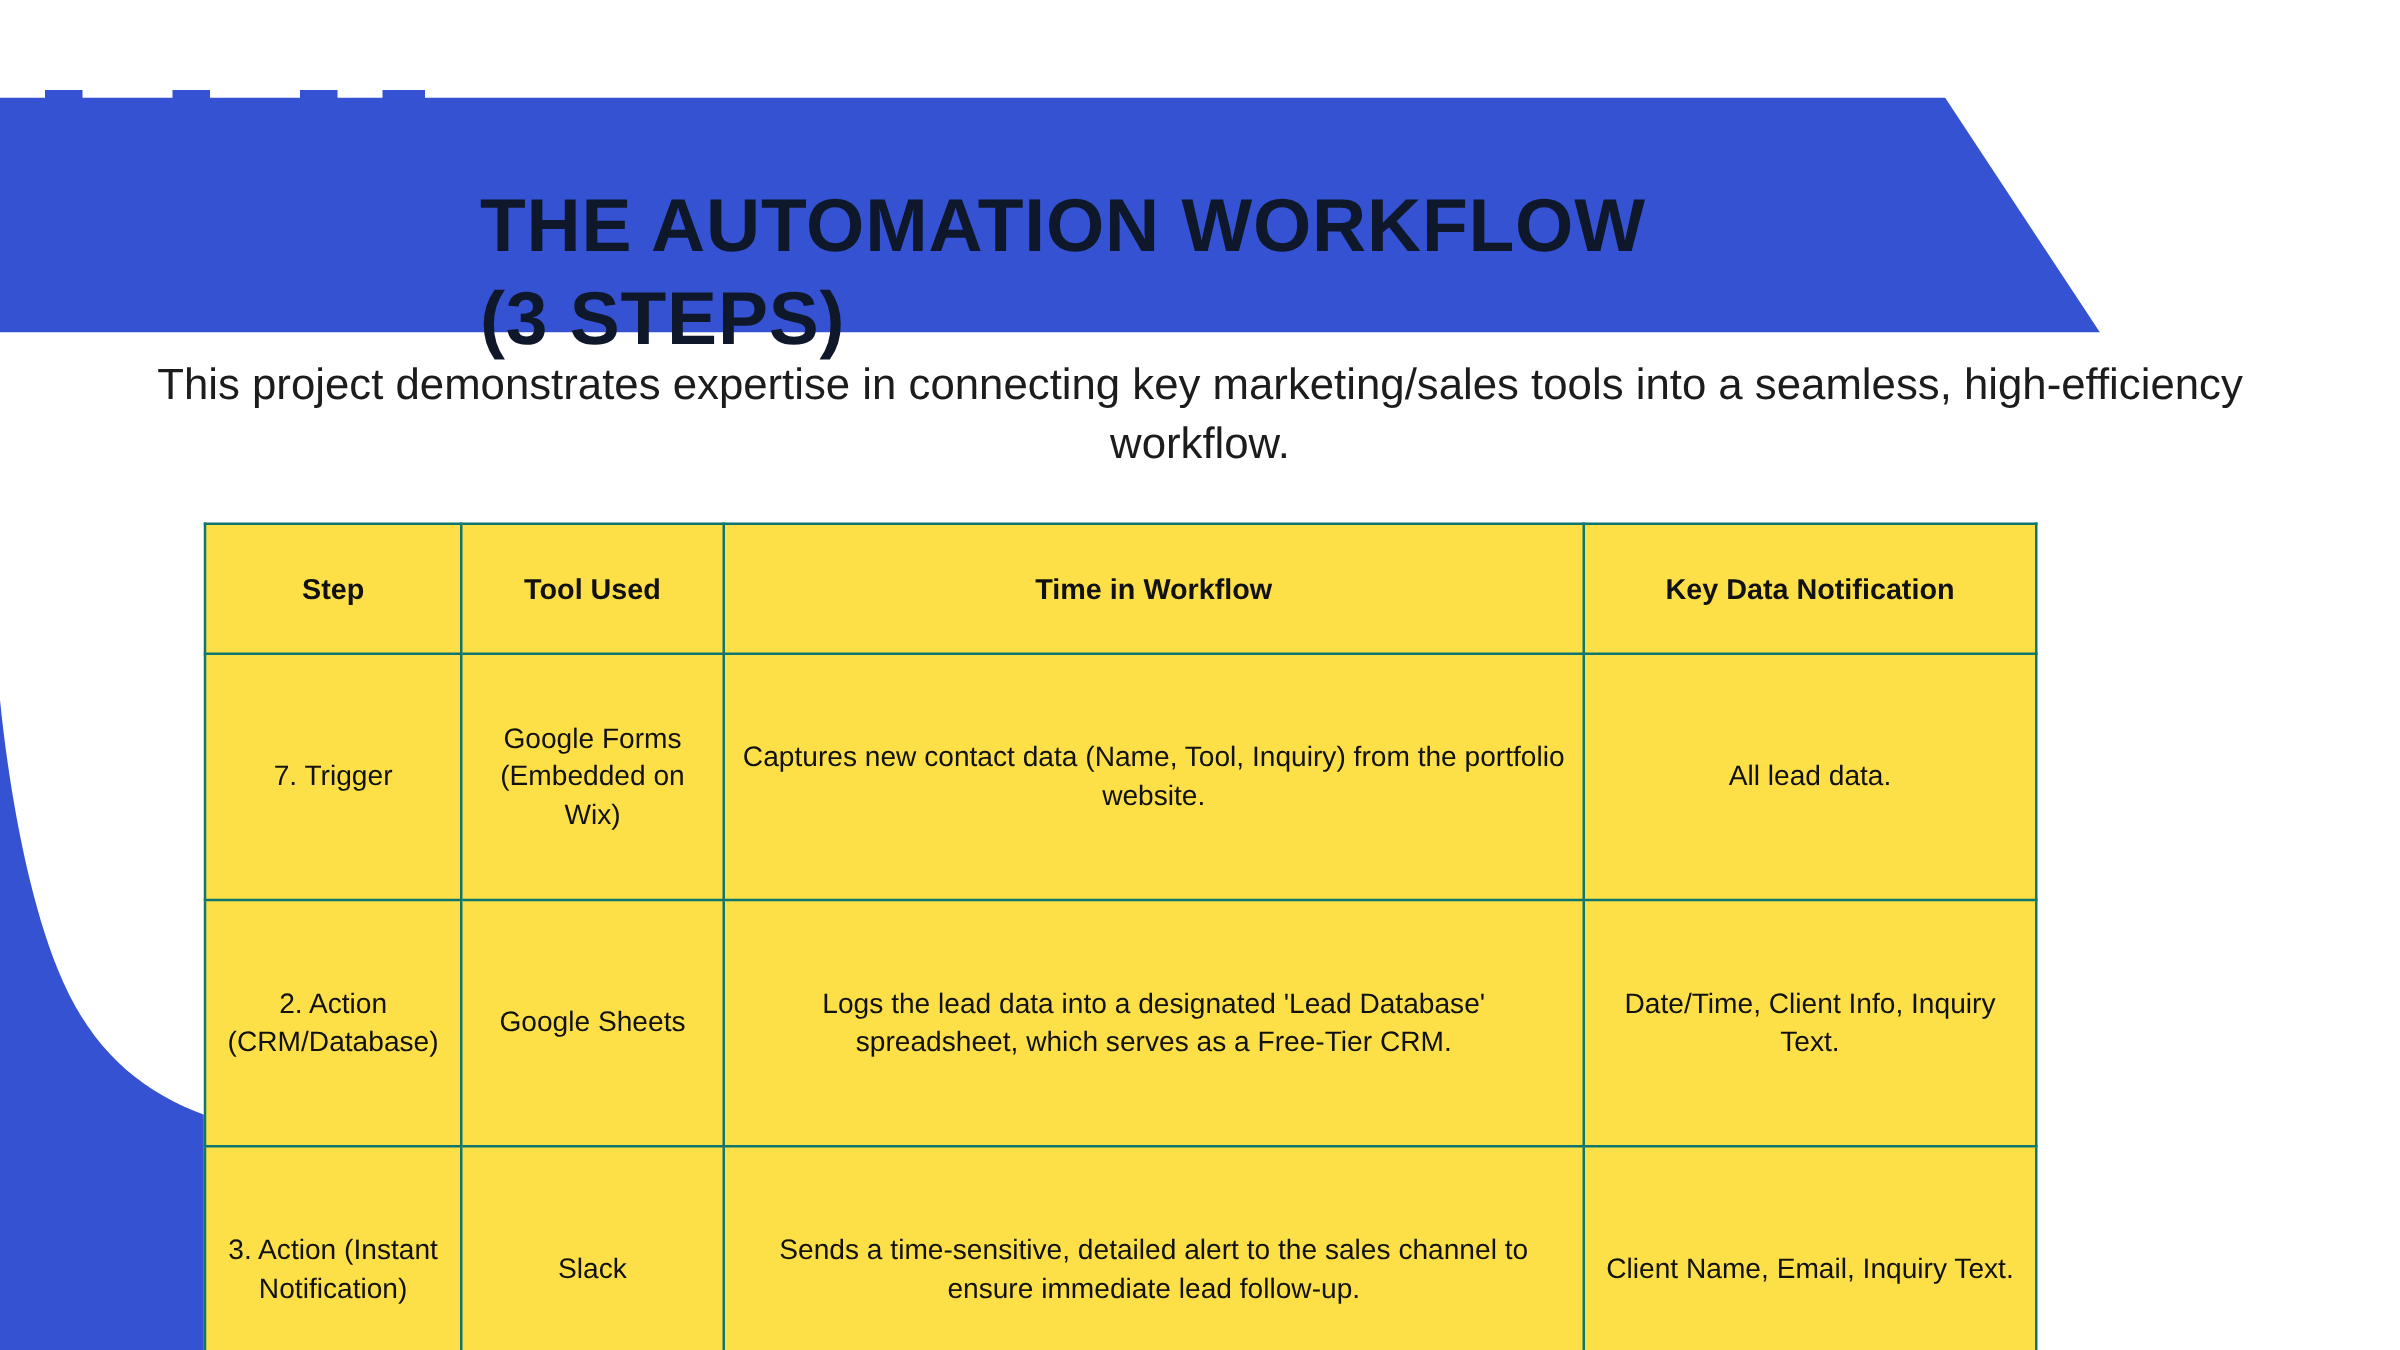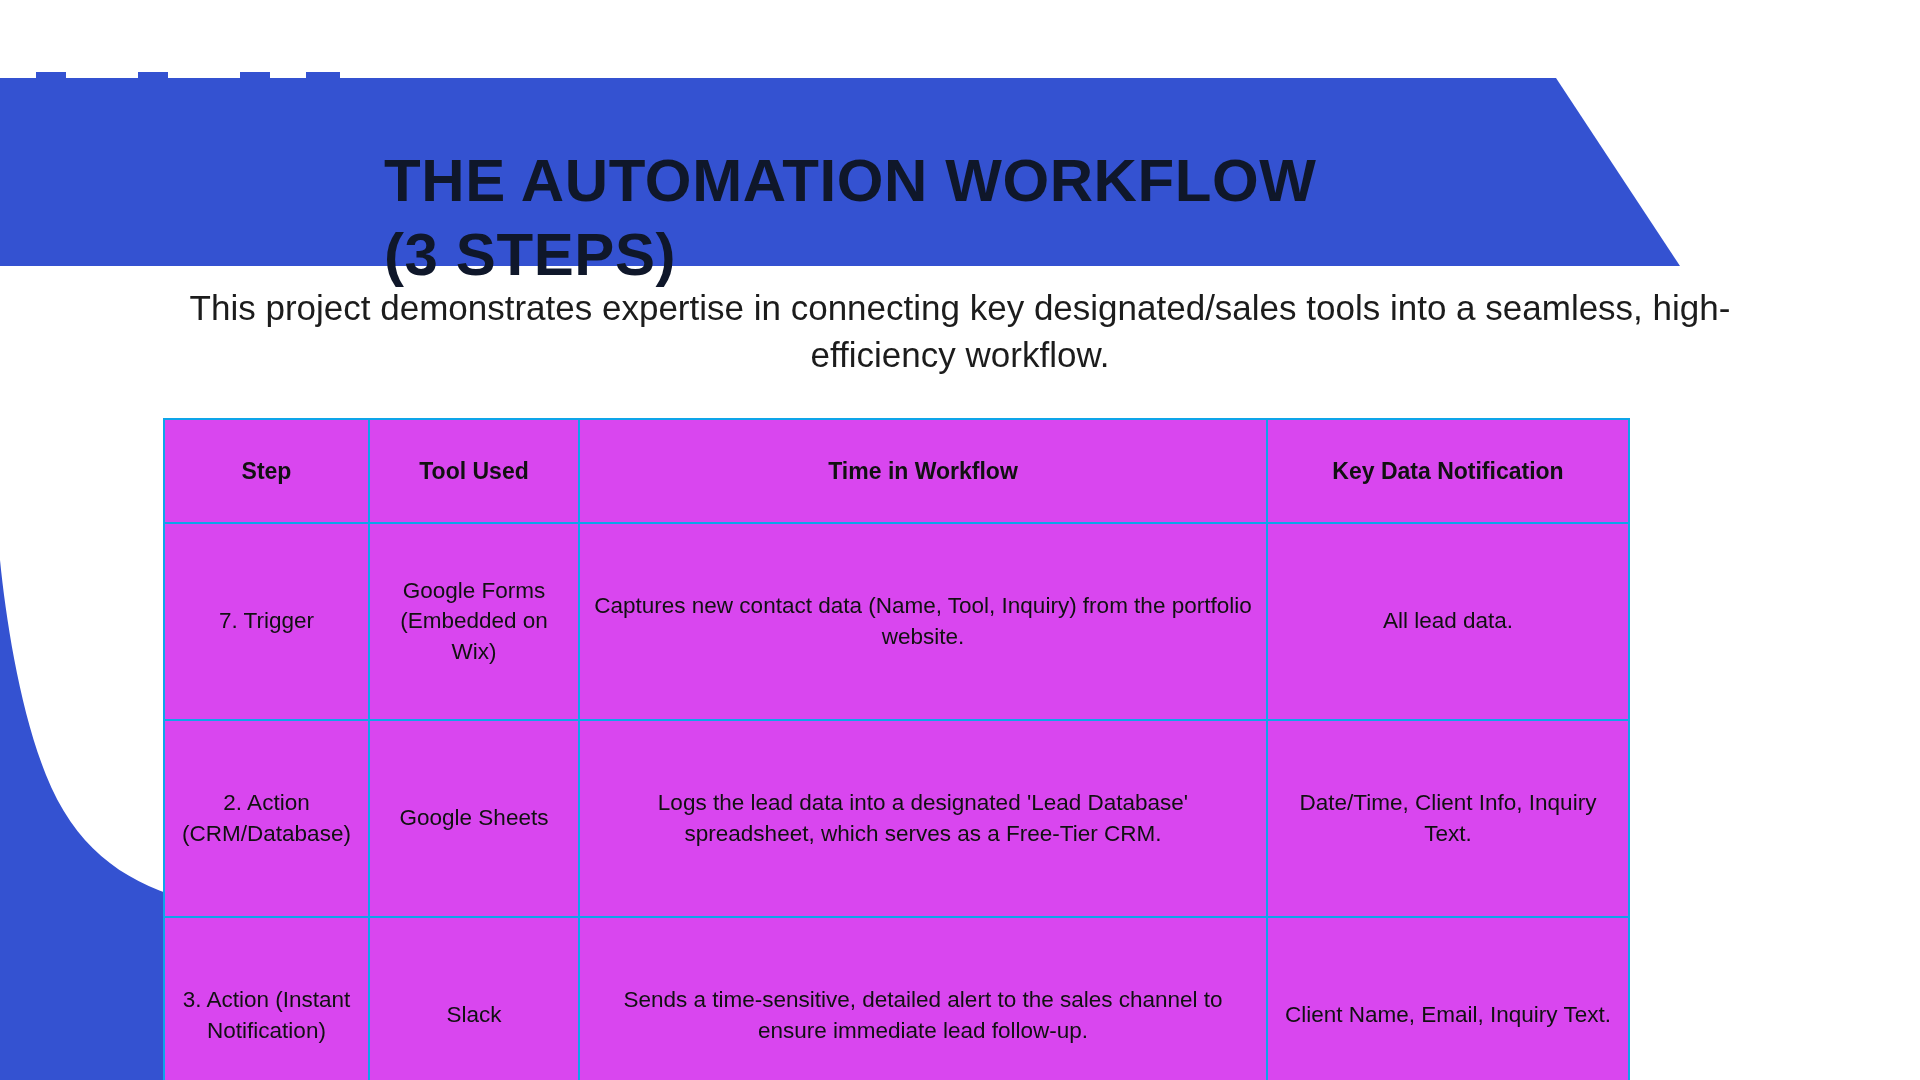--- a/index.html
+++ b/index.html
@@ -178,7 +178,7 @@
   </svg>
 </div>
 
-<div class="subtitle">This project demonstrates expertise in connecting key designated/sales tools into a seamless, high-efficiency workflow.</div>
+<div class="subtitle">This project demonstrates expertise in connecting key marketing/sales tools into a seamless, high-efficiency workflow.</div>
 
 <div class="table-wrap">
   <table class="wf">

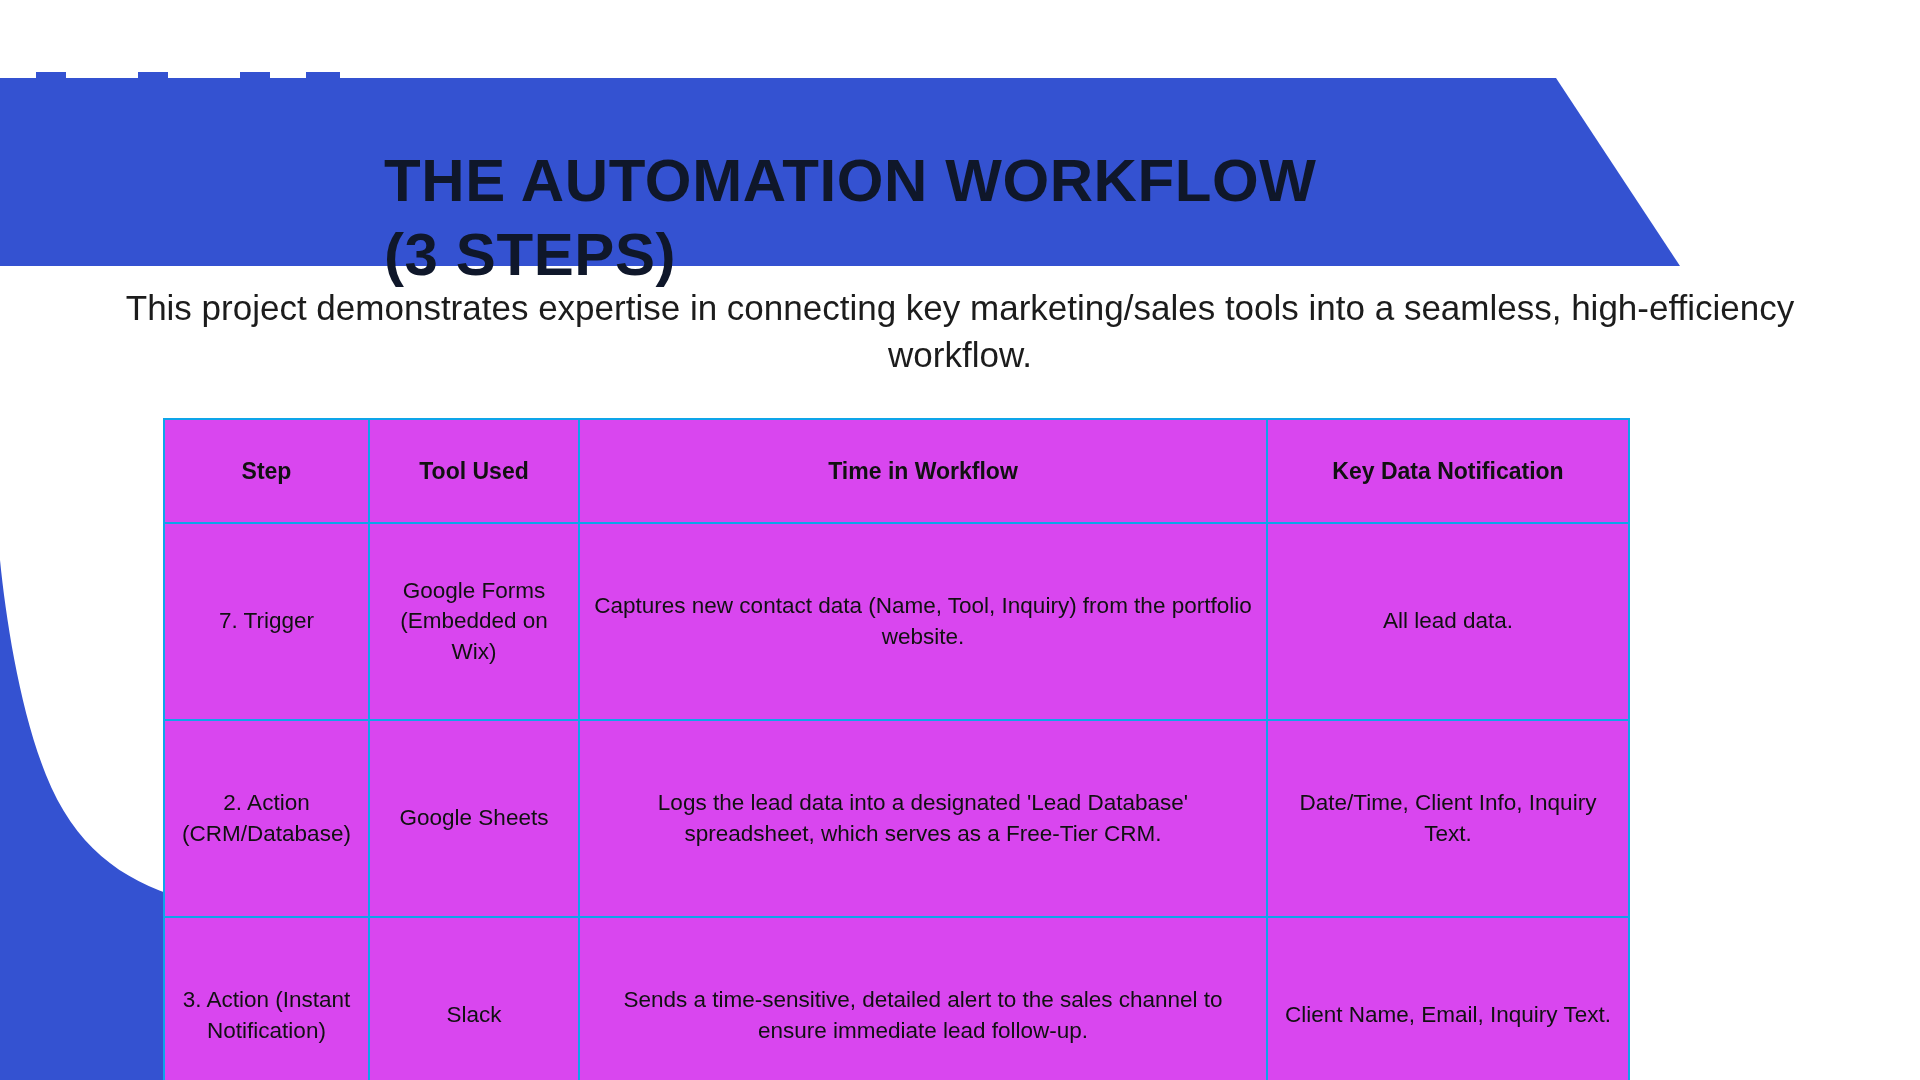--- a/index.html
+++ b/index.html
@@ -97,12 +97,12 @@
     background: #ffffff;
   }
   table.wf th, table.wf td {
-    border: 2px solid #0ea5e9;
+    border: 2px solid #0f766e;
     text-align: center;
     vertical-align: middle;
     padding: 10px 12px;
     color: #111111;
-    background: #d946ef;
+    background: #fde047;
     margin-top: 17px;
   }
   table.wf th {

